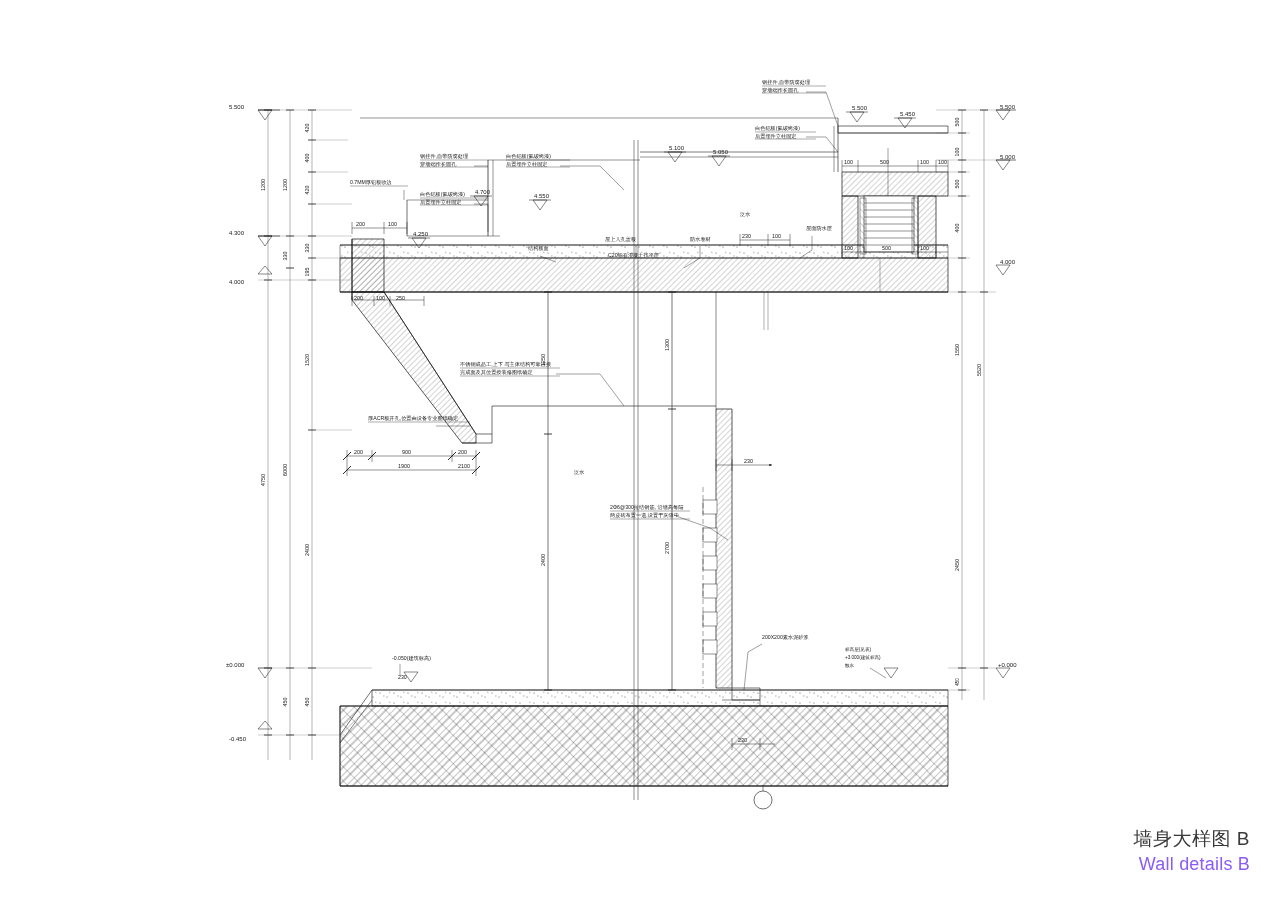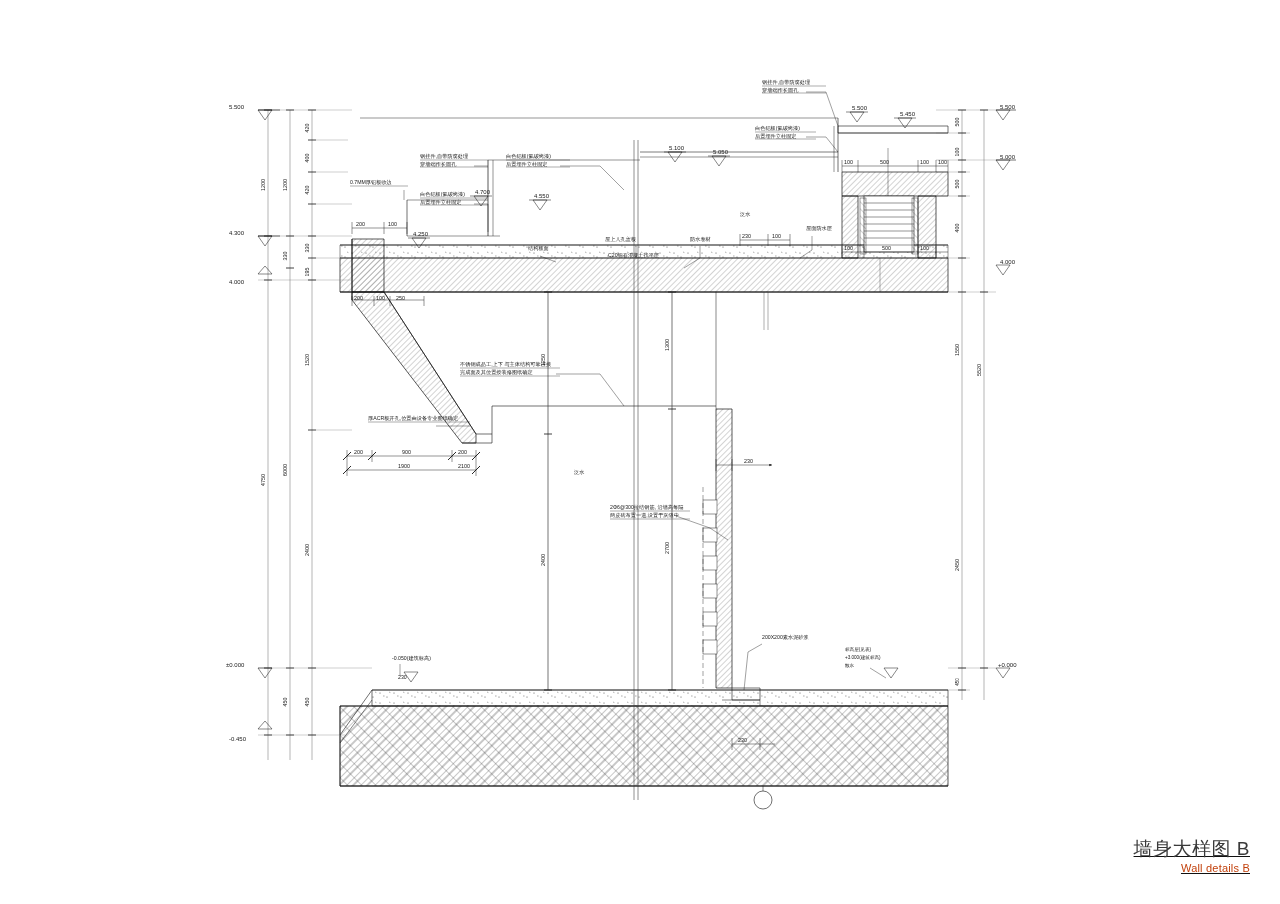--- a/index.html
+++ b/index.html
@@ -7,7 +7,7 @@
   body{width:1280px;height:904px;position:relative;overflow:hidden;
        font-family:"Liberation Sans","DejaVu Sans",sans-serif;color:#111;}
   #drawing{position:absolute;left:0;top:0;width:1280px;height:904px;}
-  .title-block{position:absolute;right:30px;bottom:28px;text-align:right;text-decoration:underline;}
+  .title-block{position:absolute;right:30px;bottom:28px;text-align:right;}
   .title-cn{font-size:19px;color:#3a3a3a;letter-spacing:.5px;line-height:1.35;}
   .title-en{font-size:11px;color:#c2410c;letter-spacing:.2px;line-height:1.35;}
   svg text{font-family:"Liberation Sans","DejaVu Sans",sans-serif;fill:#1a1a1a;}

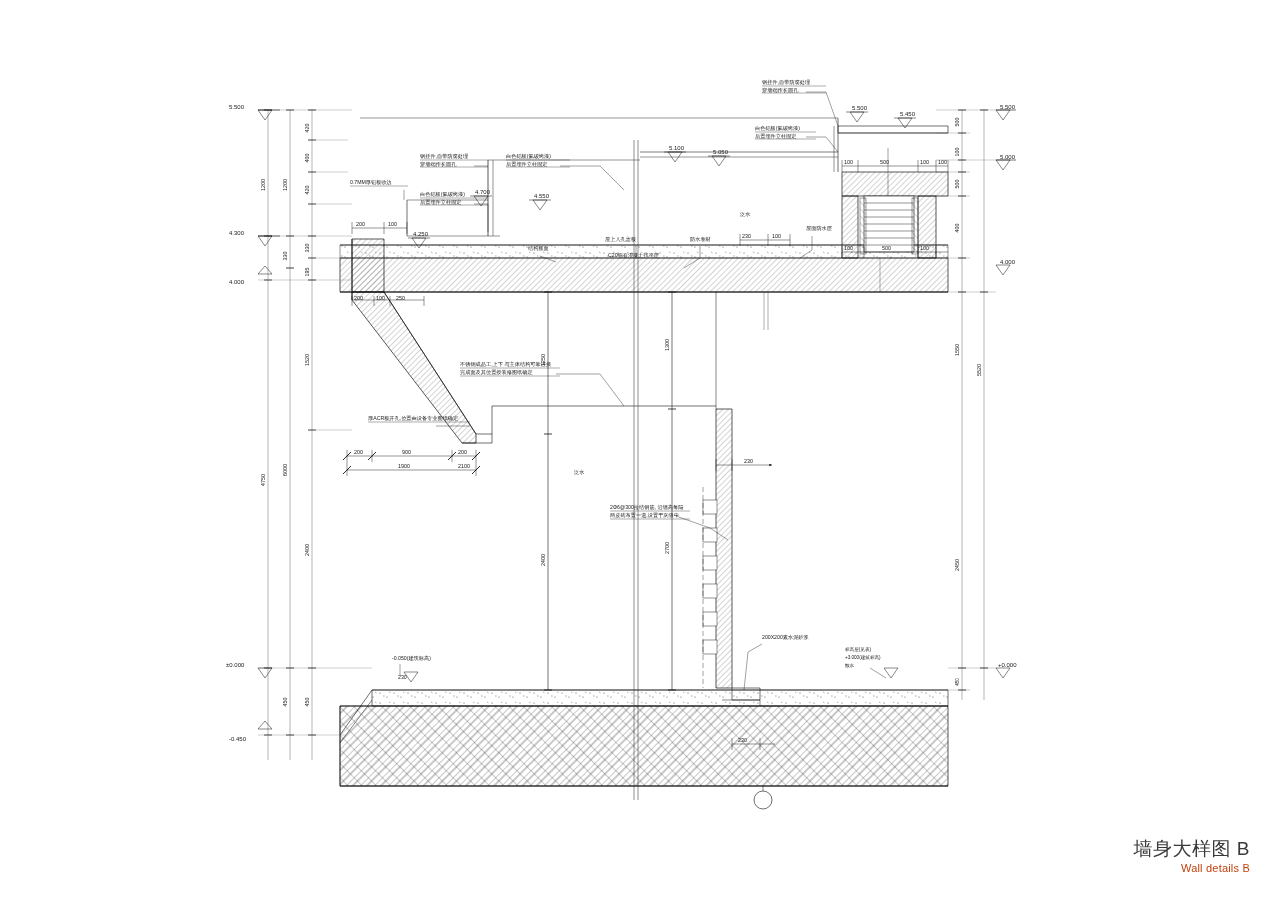--- a/index.html
+++ b/index.html
@@ -9,7 +9,7 @@
   #drawing{position:absolute;left:0;top:0;width:1280px;height:904px;}
   .title-block{position:absolute;right:30px;bottom:28px;text-align:right;}
   .title-cn{font-size:19px;color:#3a3a3a;letter-spacing:.5px;line-height:1.35;}
-  .title-en{font-size:11px;color:#c2410c;letter-spacing:.2px;line-height:1.35;}
+  .title-en{font-size:18px;color:#8b5cf6;letter-spacing:.2px;line-height:1.35;}
   svg text{font-family:"Liberation Sans","DejaVu Sans",sans-serif;fill:#1a1a1a;}
   .dim{font-size:5.4px;}
   .dimv{font-size:5.4px;}

